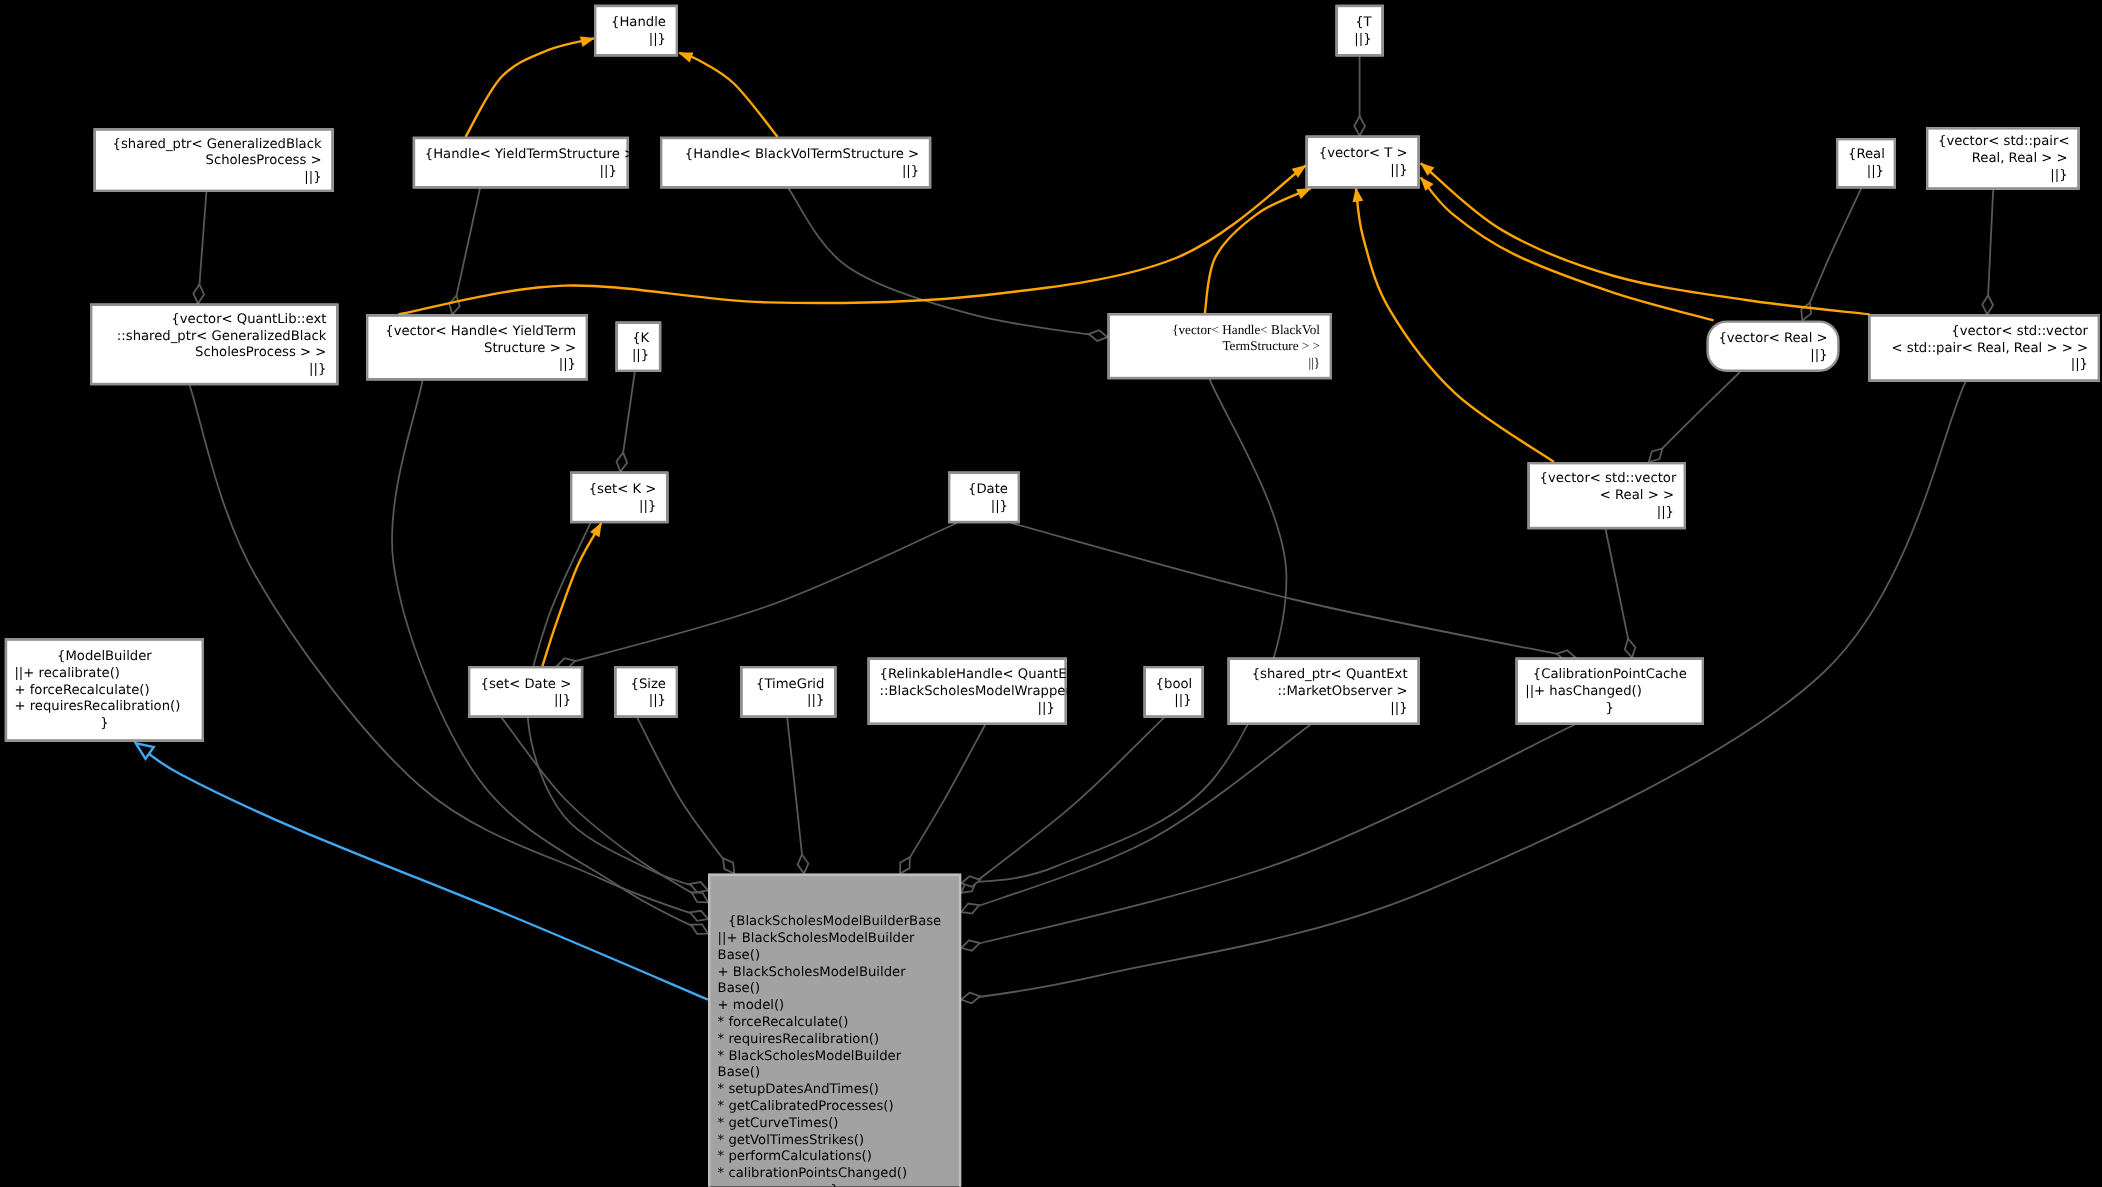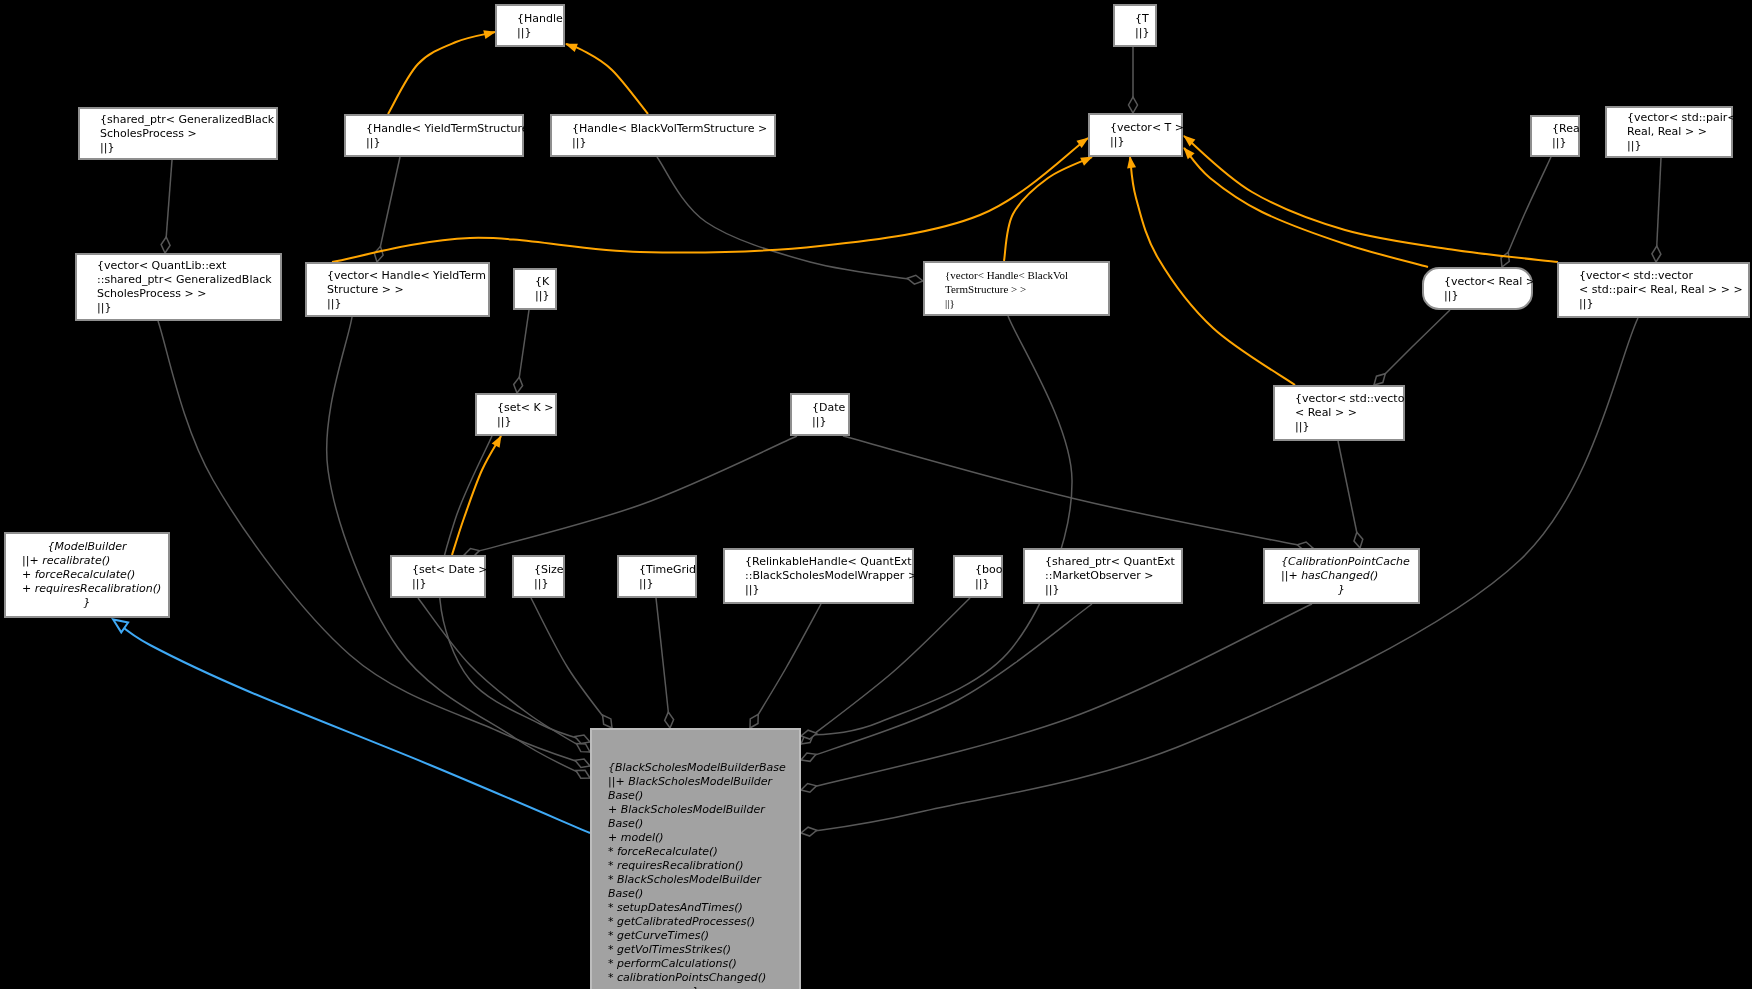--- a/index.html
+++ b/index.html
@@ -15,7 +15,7 @@
     color:var(--text,#000);
     font-size:11px;line-height:14px;
     display:flex;flex-direction:column;justify-content:center;
-    text-align:left;white-space:nowrap;padding:2px 20px;
+    text-align:right;white-space:nowrap;padding:2px 8px;
     z-index:2;
   }
   .node.members{text-align:left;padding:2px 16px;font-style:italic;}

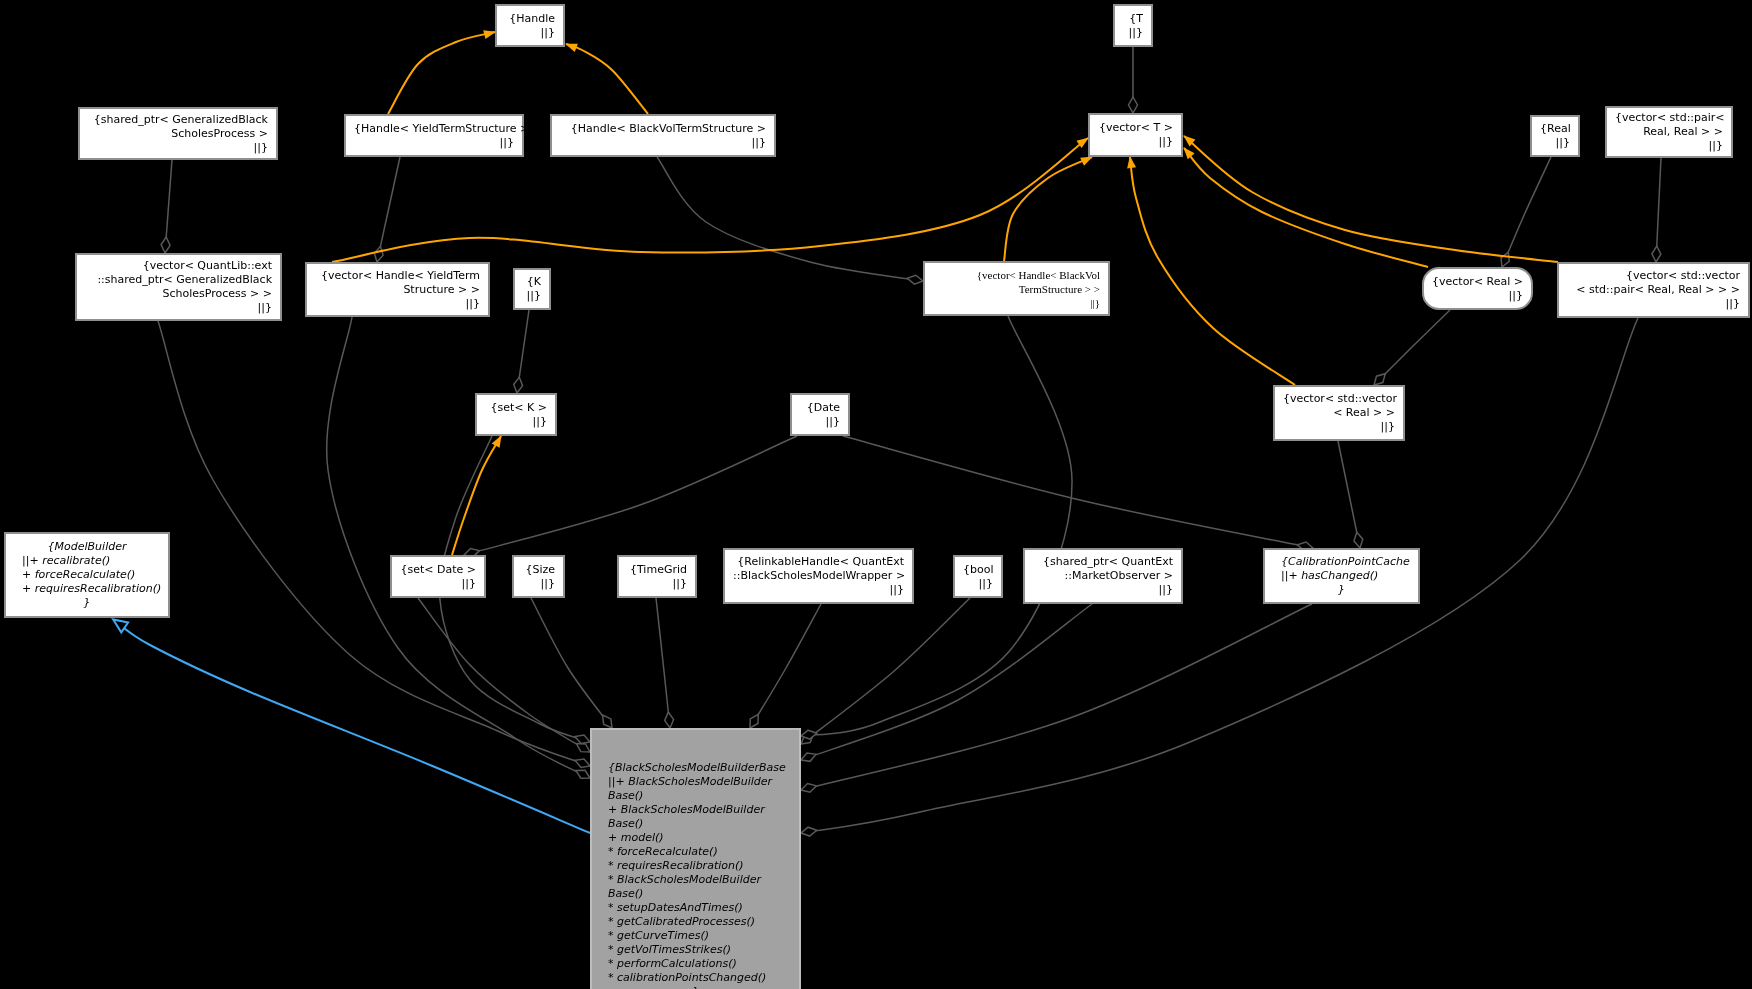--- a/index.html
+++ b/index.html
@@ -18,7 +18,7 @@
     text-align:right;white-space:nowrap;padding:2px 8px;
     z-index:2;
   }
-  .node.members{text-align:left;padding:2px 16px;font-style:italic;}
+  .node.members{text-align:left;padding:2px 6px;}
   .node.members .ln:first-child,
   .node.members .ln:last-child{text-align:center;}
   .node.gray{background:var(--main-fill,#a2a2a2);border-color:var(--main-border,#bdbdbd);}

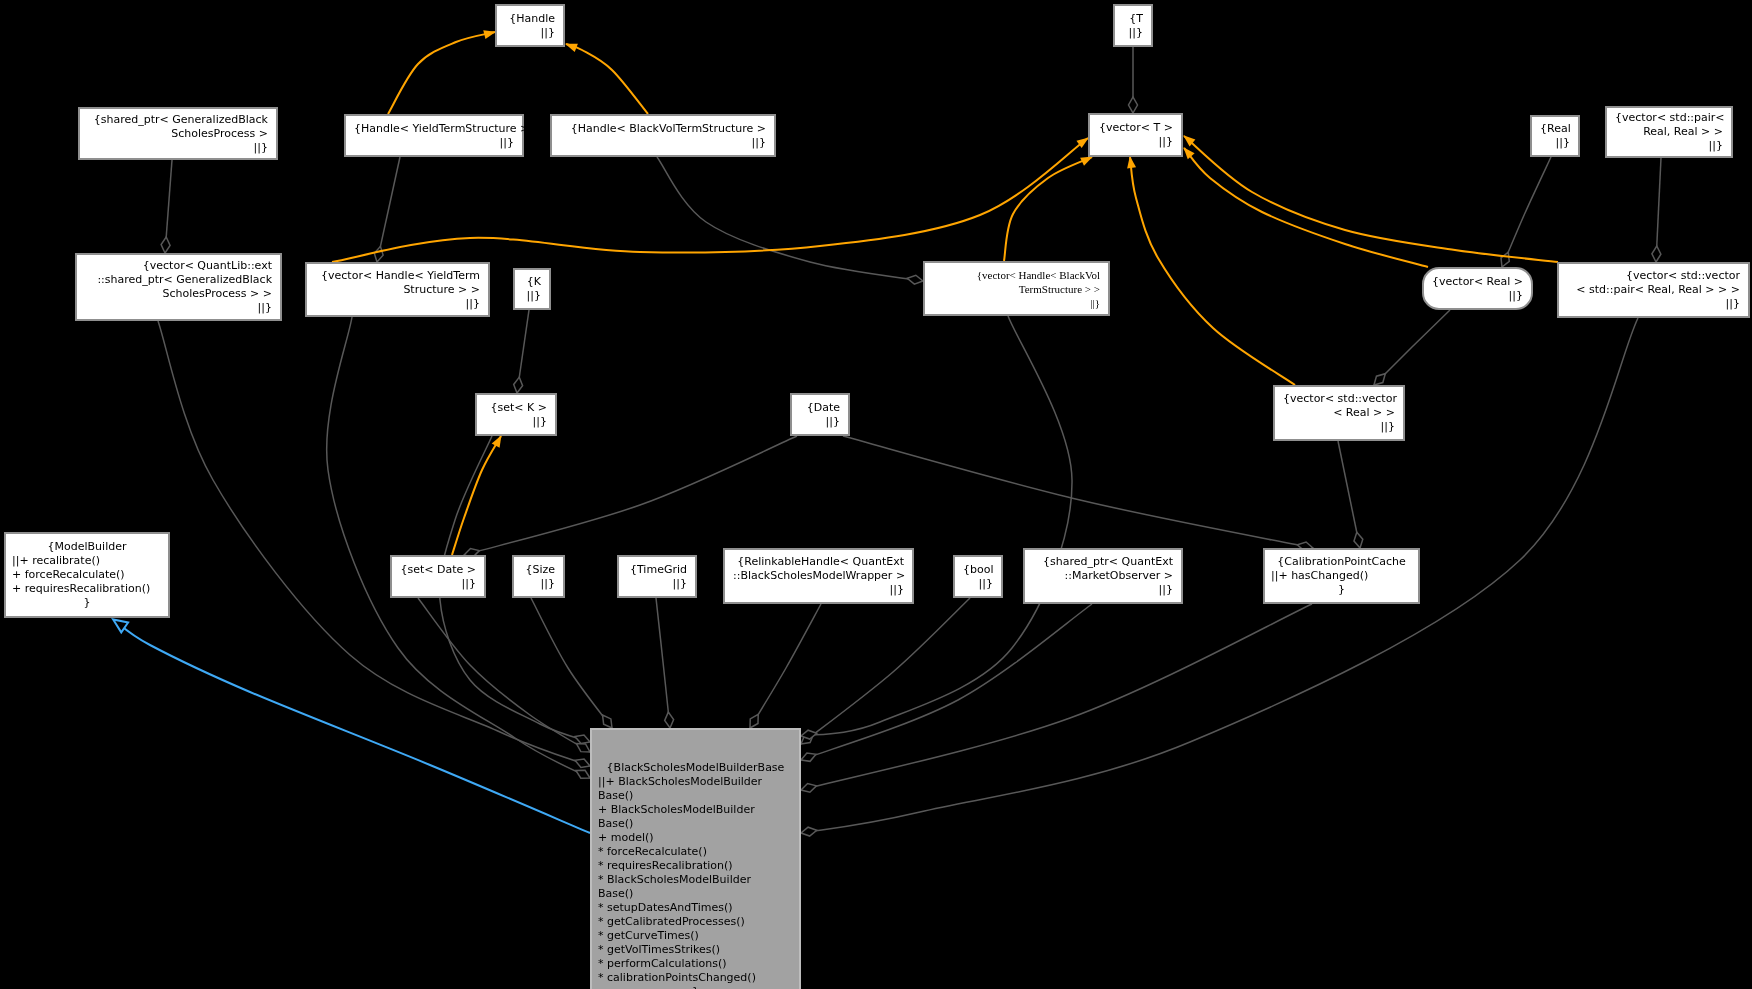--- a/index.html
+++ b/index.html
@@ -253,7 +253,7 @@
       <div class="ln">{TimeGrid</div>
       <div class="ln">||}</div>
     </div>
-    <div class="node" style="left: 723px; top: 548px; width: 191px; height: 56px;">
+    <div class="node" style="left: 723px; top: 548px; width: 166px; height: 56px;">
       <div class="ln">{RelinkableHandle&lt; QuantExt</div>
       <div class="ln">::BlackScholesModelWrapper &gt;</div>
       <div class="ln">||}</div>

